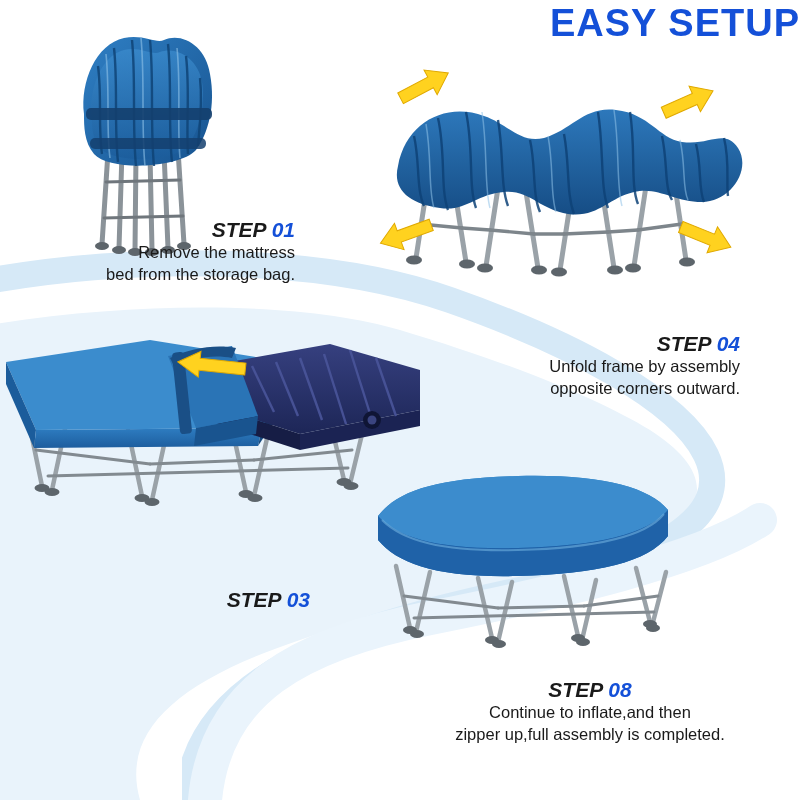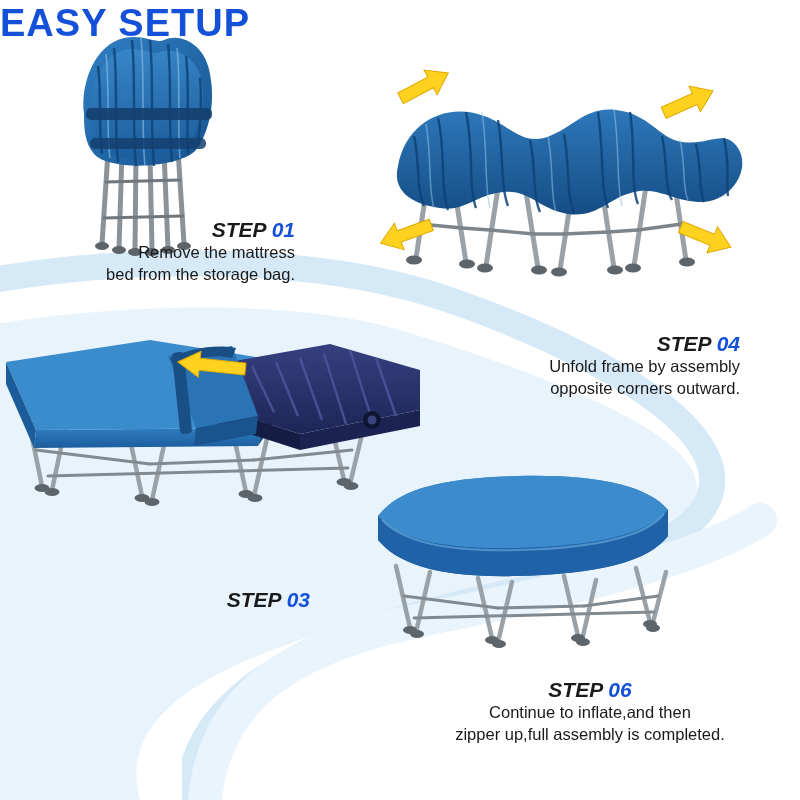--- a/index.html
+++ b/index.html
@@ -27,7 +27,7 @@
     top: 2px;
     left: 0;
     width: 800px;
-    text-align: left;
+    text-align: right;
     font-size: 38px;
     font-weight: bold;
     letter-spacing: 1px;

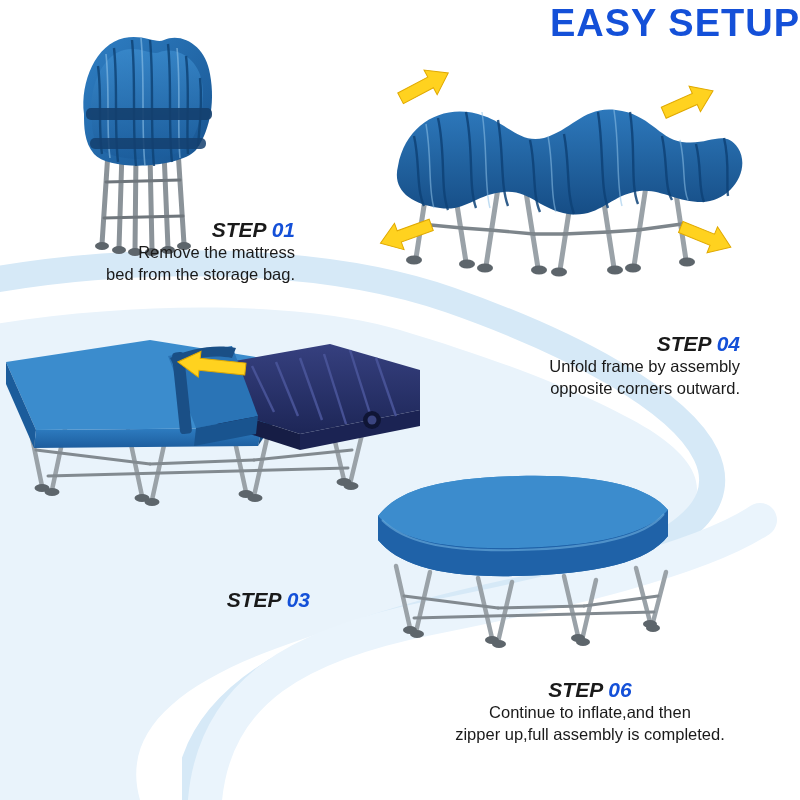--- a/index.html
+++ b/index.html
@@ -401,7 +401,7 @@
   <div class="step-block align-center" style="left:390px; top:678px; width:400px;">
     <div class="step-head">
       <span>STEP</span>
-      <span class="num">06</span>
+      <span class="num">08</span>
     </div>
     <div class="step-text">Continue to inflate,and then
 zipper up,full assembly is completed.</div>

